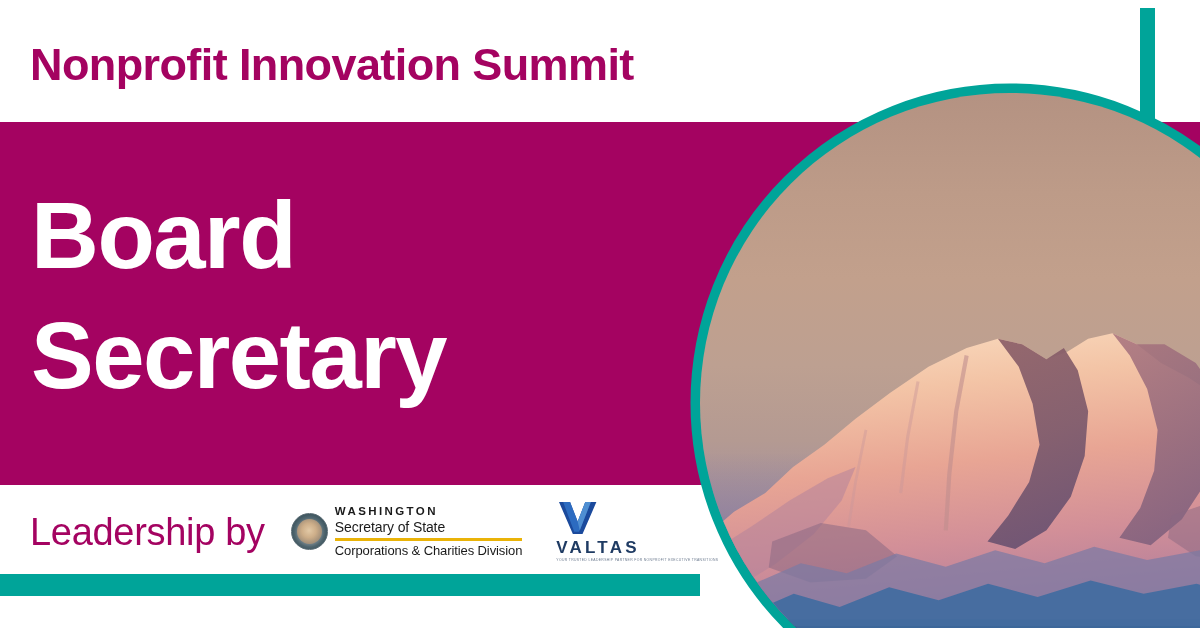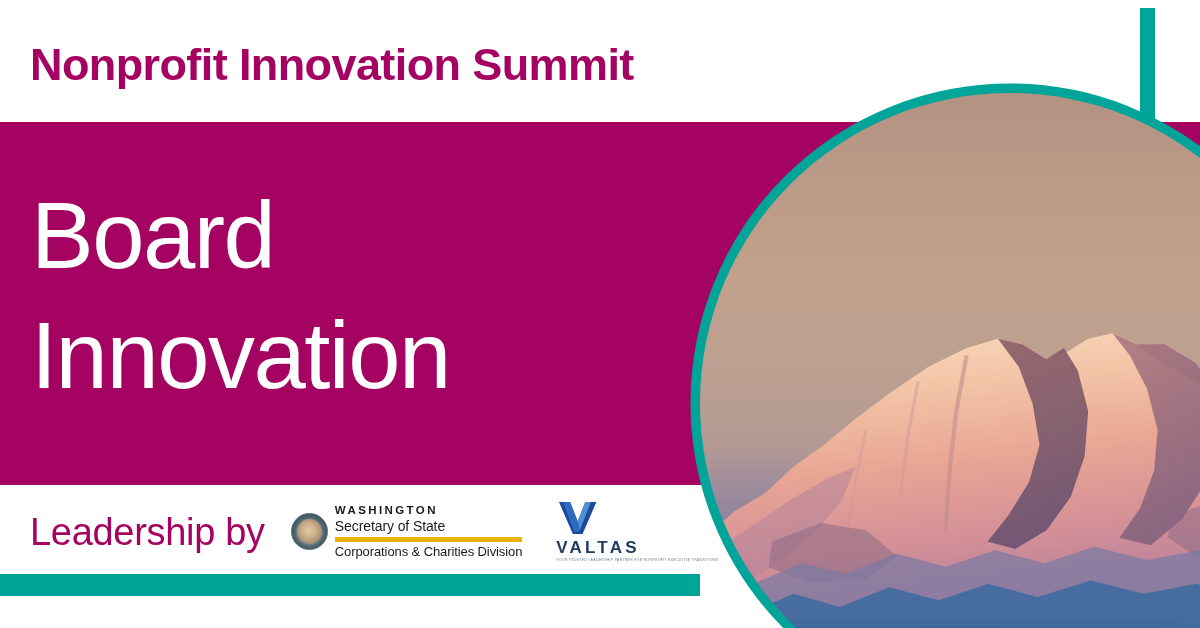--- a/index.html
+++ b/index.html
@@ -41,7 +41,7 @@
     left:31px;top:168px;
     width:600px;
     font-size:94px;
-    font-weight:normal;
+    font-weight:bold;
     color:#ffffff;
     line-height:1.28;
     letter-spacing:-1.5px;

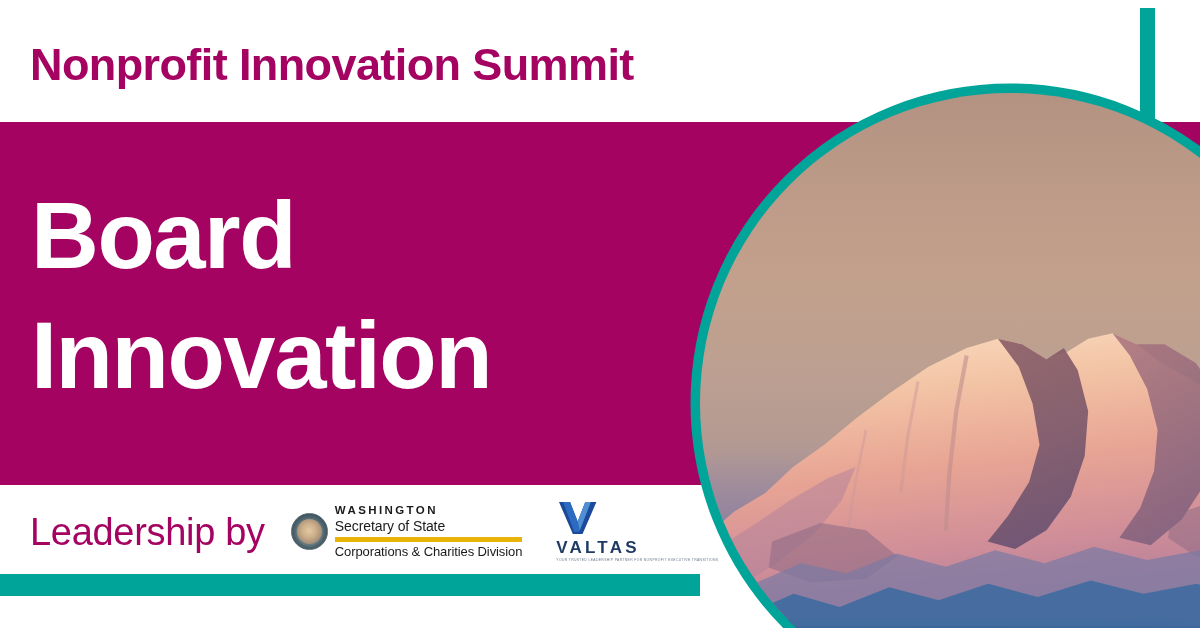--- a/index.html
+++ b/index.html
@@ -202,7 +202,7 @@
 
   <div class="headline">
     <div>Board</div>
-    <div>Innovation</div>
+    <div>Secretary</div>
   </div>
 
   <div class="photo-circle">

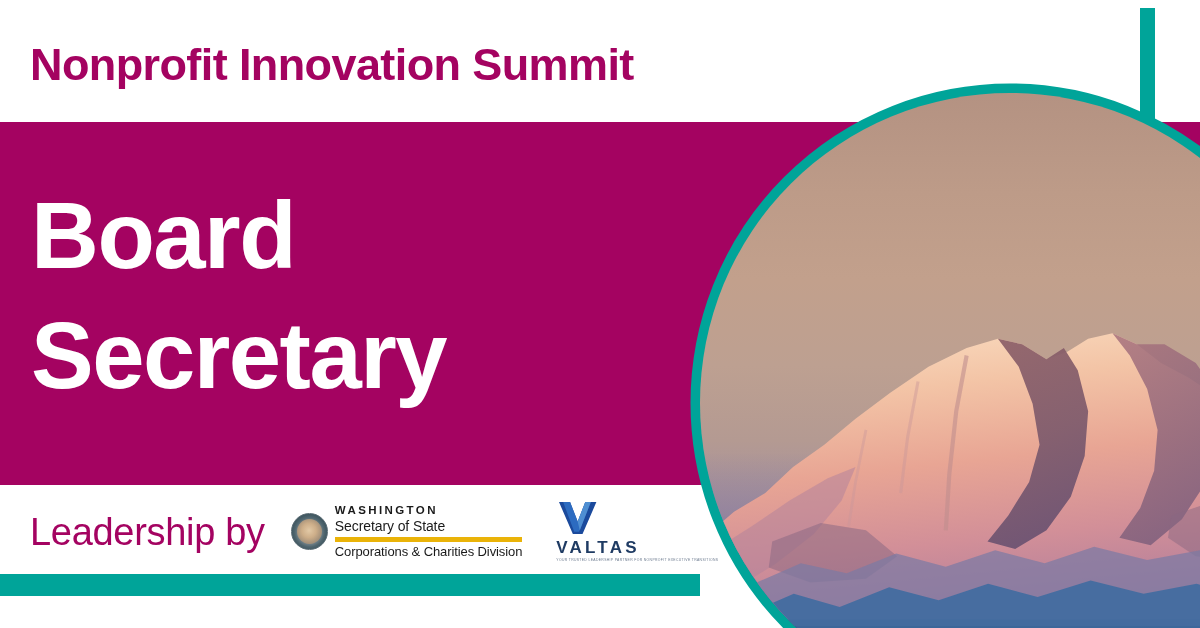--- a/index.html
+++ b/index.html
@@ -93,7 +93,7 @@
     font-size:14px;color:#1a1a1a;line-height:1.2;
     letter-spacing:-0.1px;
     padding-bottom:2px;
-    border-bottom:5px solid #eab308;
+    border-bottom:3px solid #eab308;
   }
   .wa-line3{
     font-size:13px;color:#1a1a1a;line-height:1.2;

